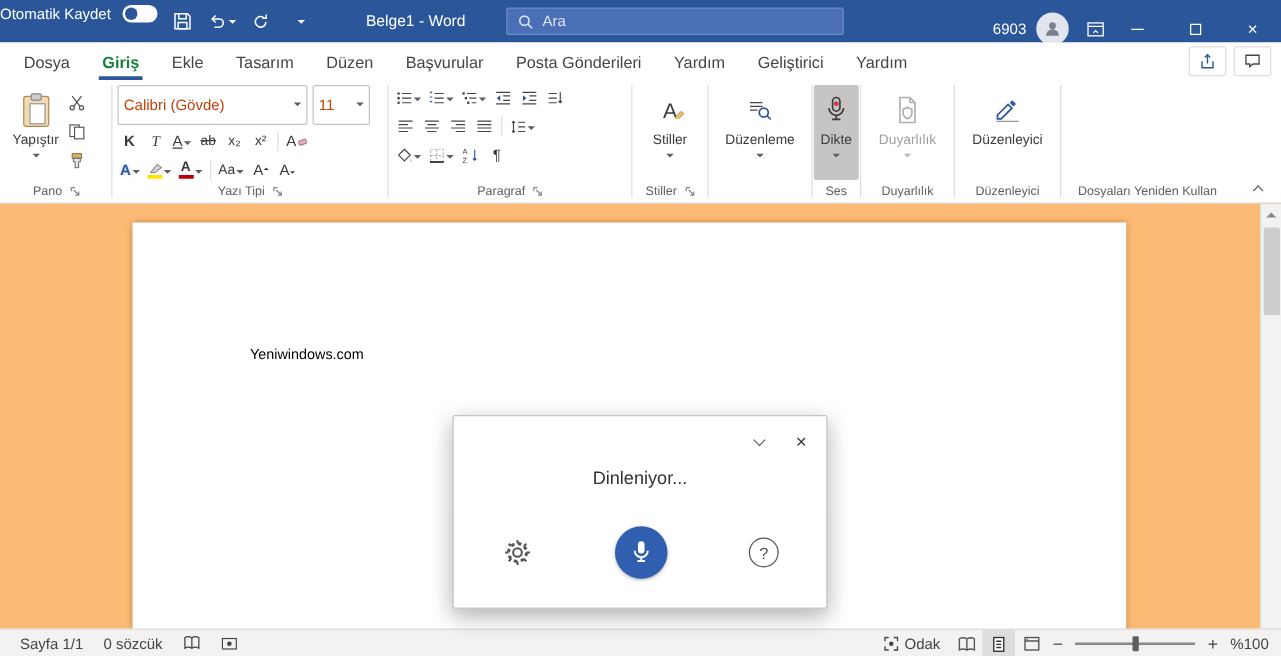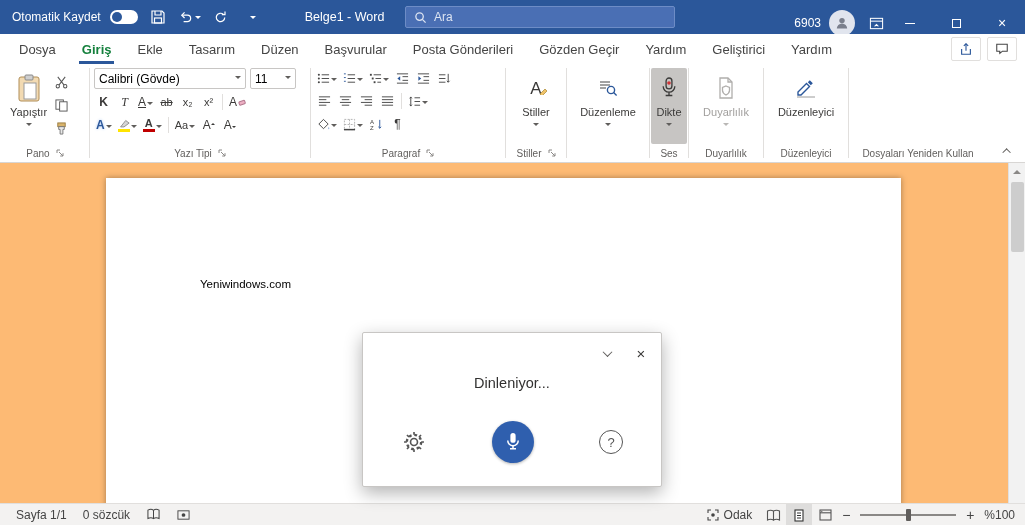--- a/index.html
+++ b/index.html
@@ -9,7 +9,7 @@
 
   
   .titlebar { position:relative; height:34px; background:#2b579a; color:#fff; display:flex; align-items:center; font-size:12px; }
-  .tb-left { display:flex; align-items:center; gap:9px; padding-left:12px; }
+  .tb-left { display:flex; gap:9px; }
   .toggle { width:28px; height:14px; background:#fff; border-radius:8px; position:relative; display:inline-block; cursor:pointer; }
   .toggle .knob { position:absolute; left:2px; top:2px; width:10px; height:10px; border-radius:50%; background:#2b579a; }
   .tb-btn { display:flex; align-items:center; justify-content:center; min-width:22px; height:26px; cursor:pointer; border-radius:2px; }

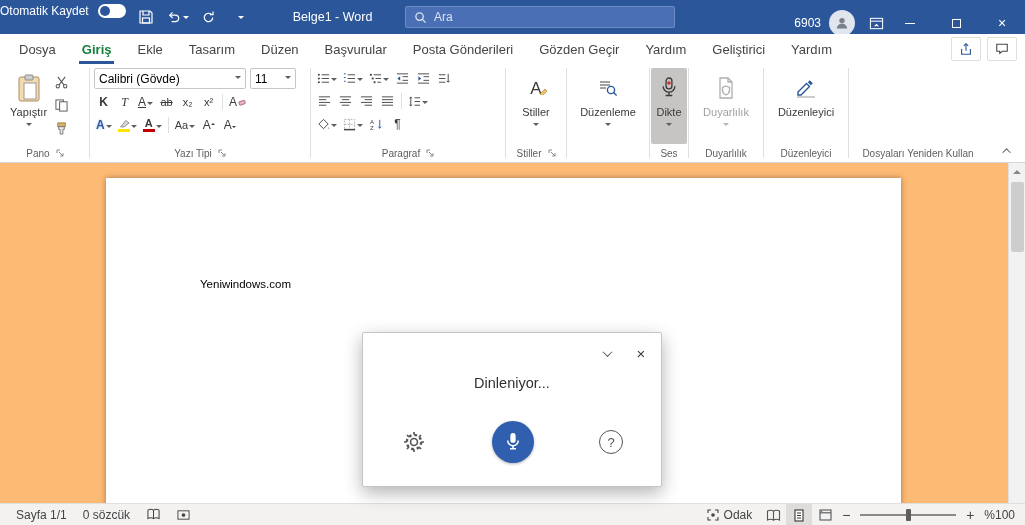--- a/index.html
+++ b/index.html
@@ -173,7 +173,6 @@
     <div class="tab">Düzen</div>
     <div class="tab">Başvurular</div>
     <div class="tab">Posta Gönderileri</div>
-    <div class="tab">Gözden Geçir</div>
     <div class="tab">Yardım</div>
     <div class="tab">Geliştirici</div>
     <div class="tab">Yardım</div>

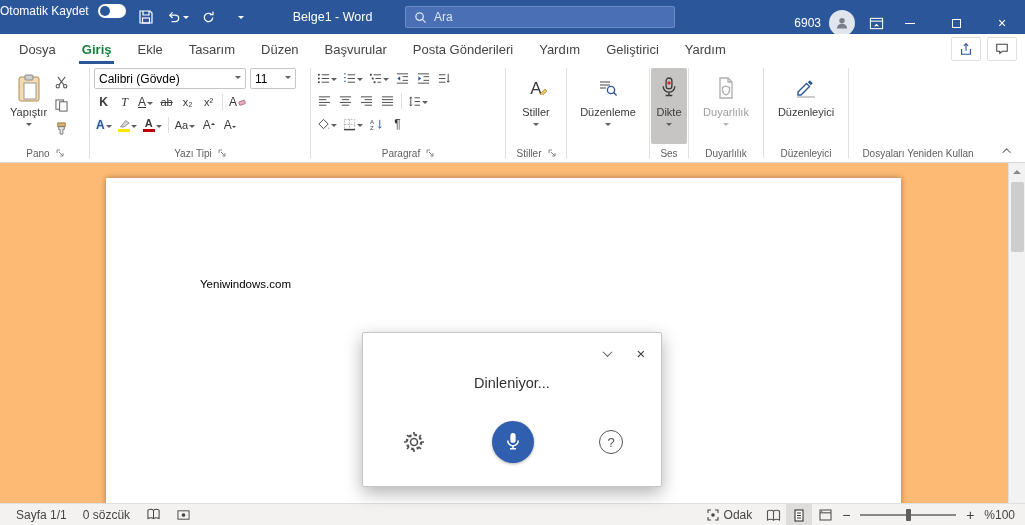--- a/index.html
+++ b/index.html
@@ -46,7 +46,7 @@
 
   .fcol { display:flex; flex-direction:column; gap:2px; }
   .frow { display:flex; align-items:center; gap:2px; }
-  .combo { height:21px; background:#fff; border:1px solid #c8c6c4; border-radius:2px; display:flex; align-items:center; justify-content:space-between; padding:0 4px; font-size:12px; color:#000000; cursor:pointer; }
+  .combo { height:32px; background:#fff; border:1px solid #c8c6c4; border-radius:2px; display:flex; align-items:center; justify-content:space-between; padding:0 4px; font-size:12px; color:#c2410c; cursor:pointer; }
   .sbtn { min-width:19px; height:20px; padding:0 2px; display:flex; align-items:center; justify-content:center; font-size:12px; color:#3b3a39; border-radius:2px; cursor:pointer; }
   .sbtn .tri { margin:6px 0 0 1px; border-width:3px; }
   .vdiv { width:1px; height:16px; background:#e1dfdd; margin:0 2px; }

